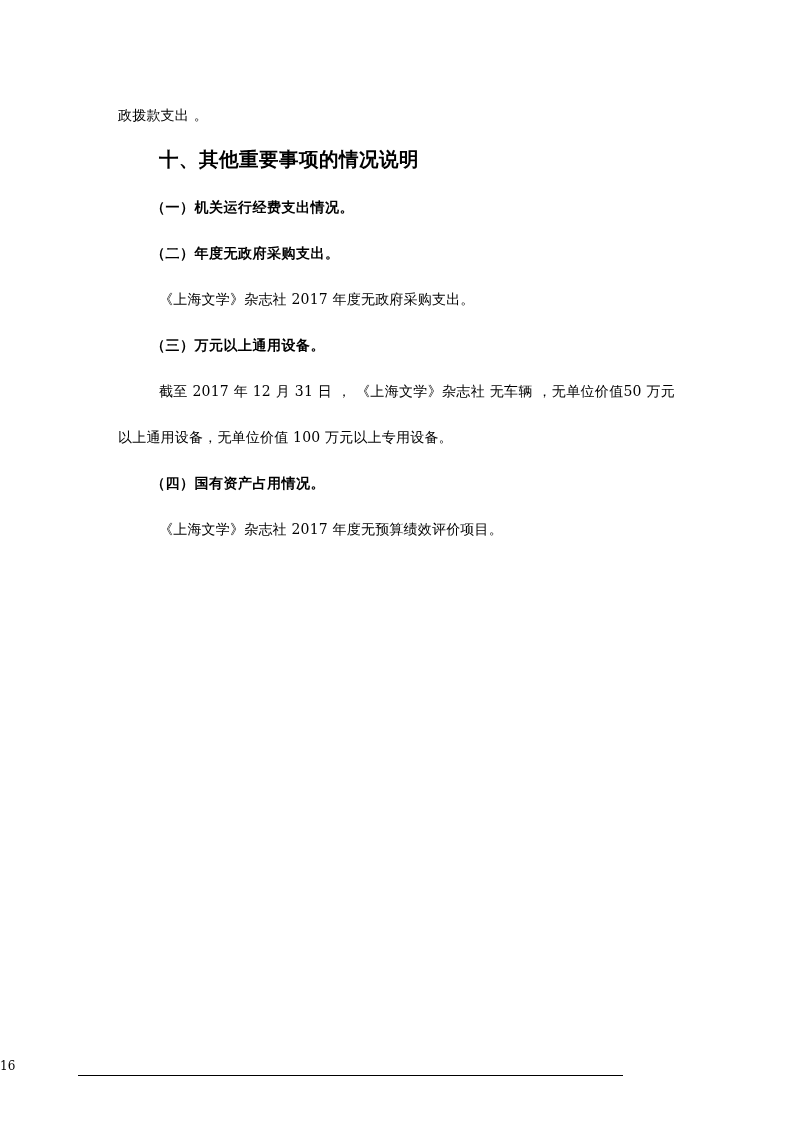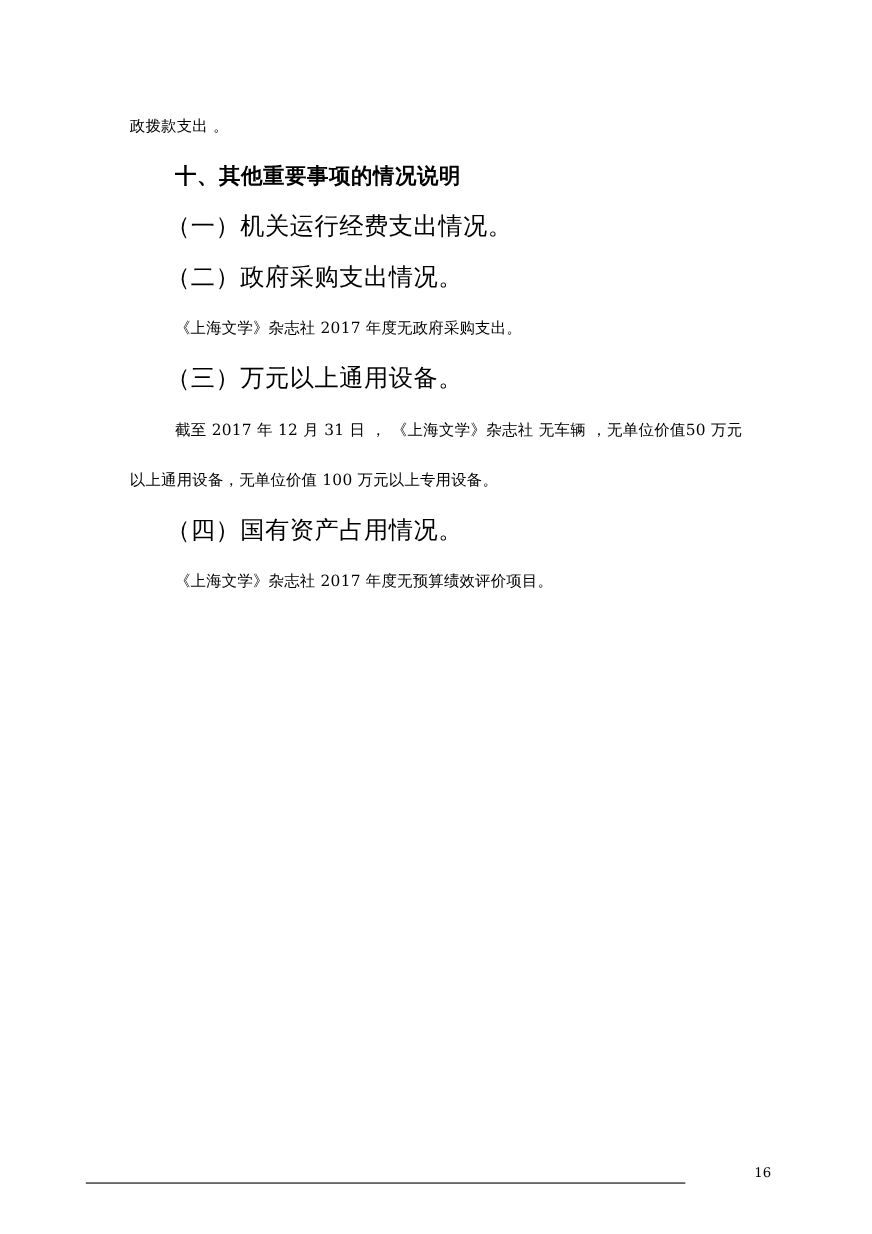--- a/index.html
+++ b/index.html
@@ -45,9 +45,9 @@
     letter-spacing: 0.5px;
   }
   .sub-heading {
-    font-weight: normal;
+    font-weight: bold;
     font-family: "DejaVu Sans", "Liberation Sans", sans-serif;
-    font-size: 22px;
+    font-size: 14px;
     text-indent: 33px;
     letter-spacing: 0.5px;
   }

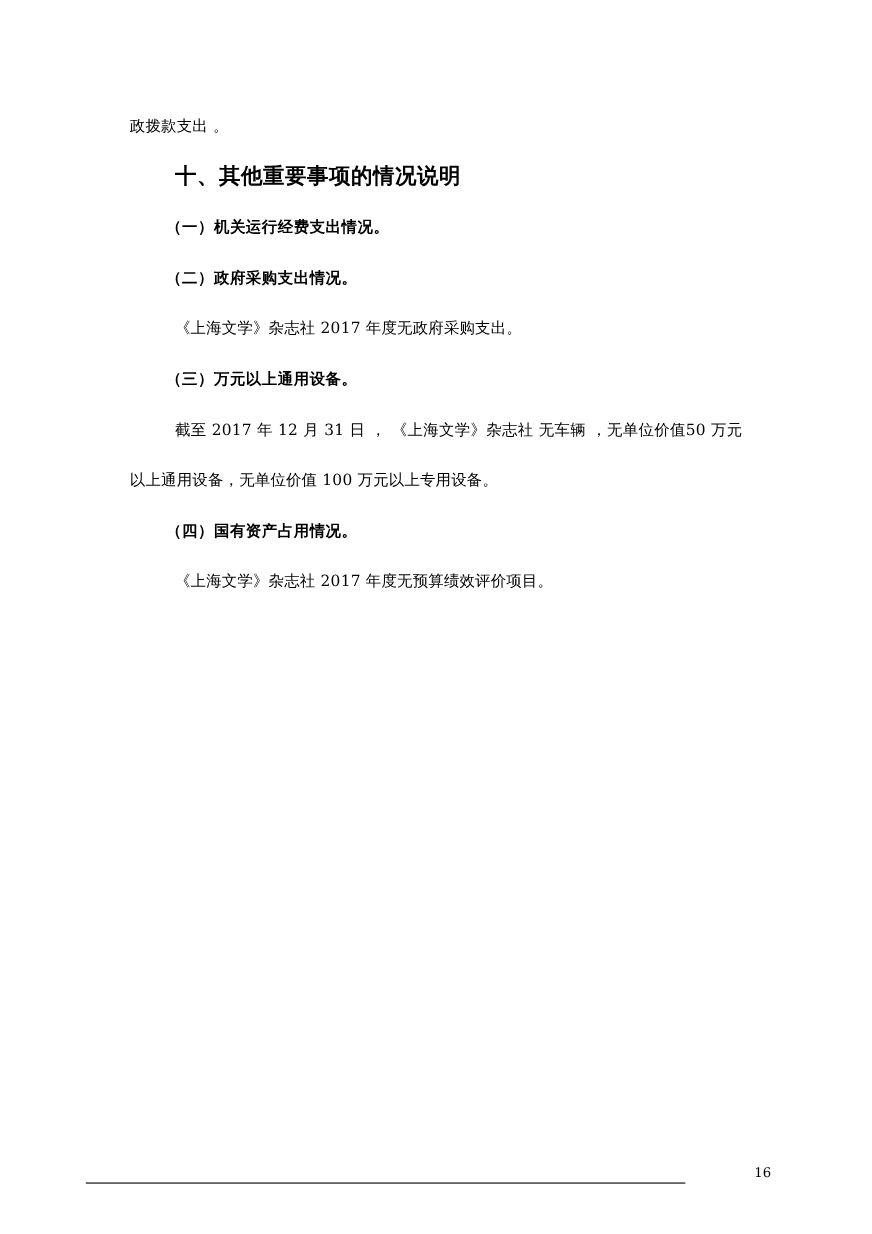--- a/index.html
+++ b/index.html
@@ -94,7 +94,7 @@
 
     <p class="sub-heading">（一）机关运行经费支出情况。</p>
 
-    <p class="sub-heading">（二）政府采购支出情况。</p>
+    <p class="sub-heading">（二）年度无政府采购支出。</p>
     <p class="indent">《上海文学》杂志社 2017 年度无政府采购支出。</p>
 
     <p class="sub-heading">（三）万元以上通用设备。</p>

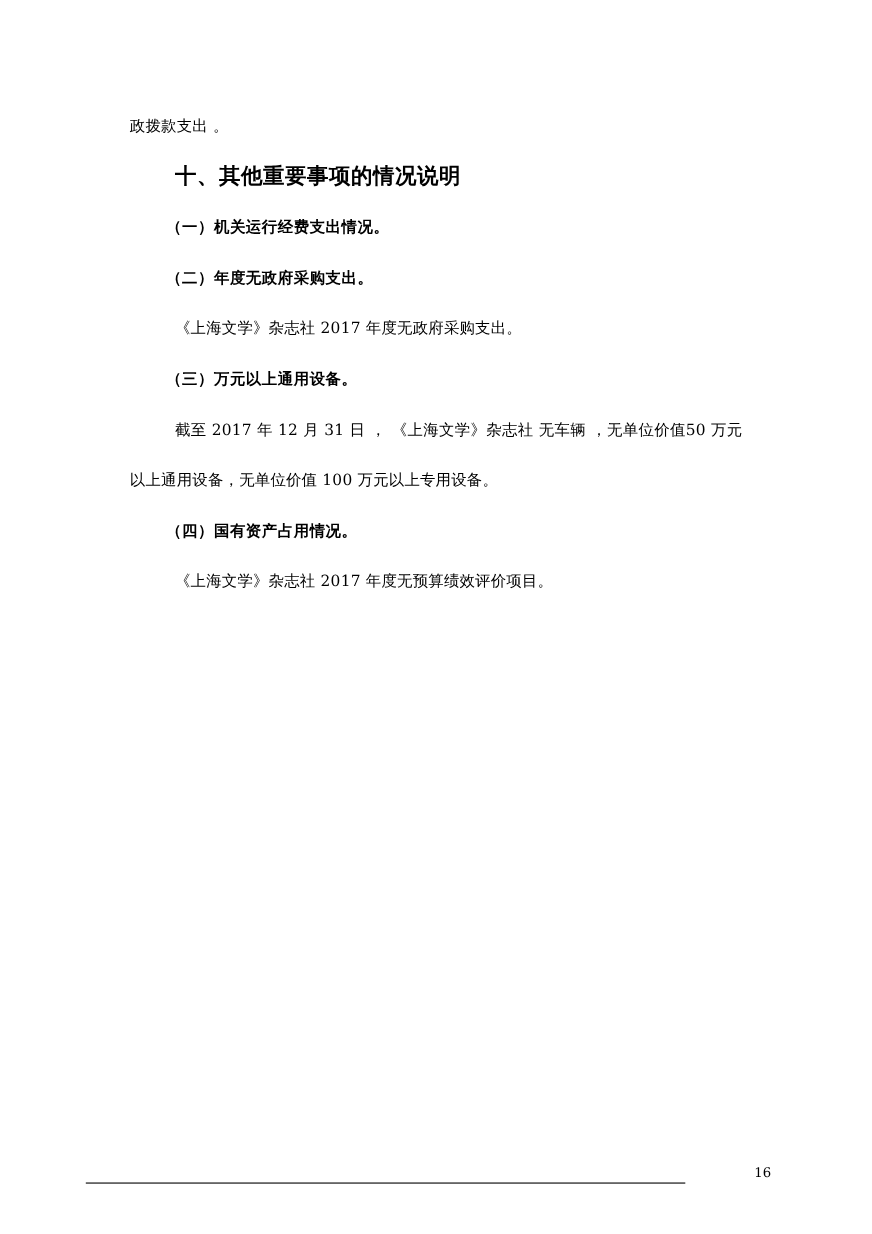--- a/index.html
+++ b/index.html
@@ -67,7 +67,7 @@
     right: 0;
     bottom: 46px;
     width: 701px;
-    text-align: right;
+    text-align: left;
   }
   .page-number {
     font-size: 12px;

